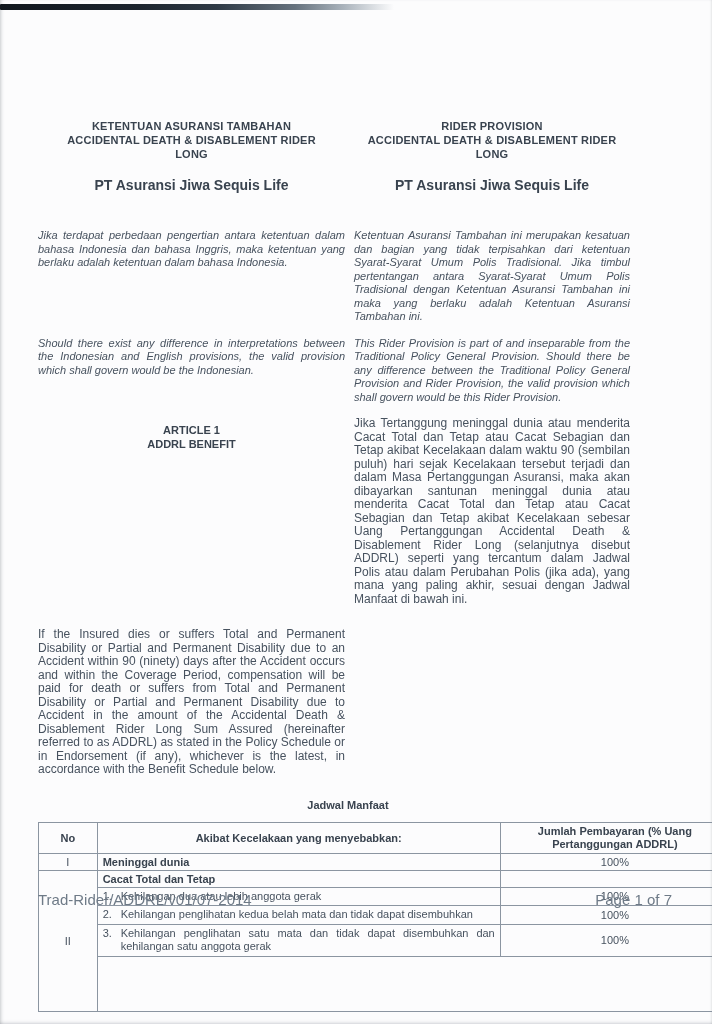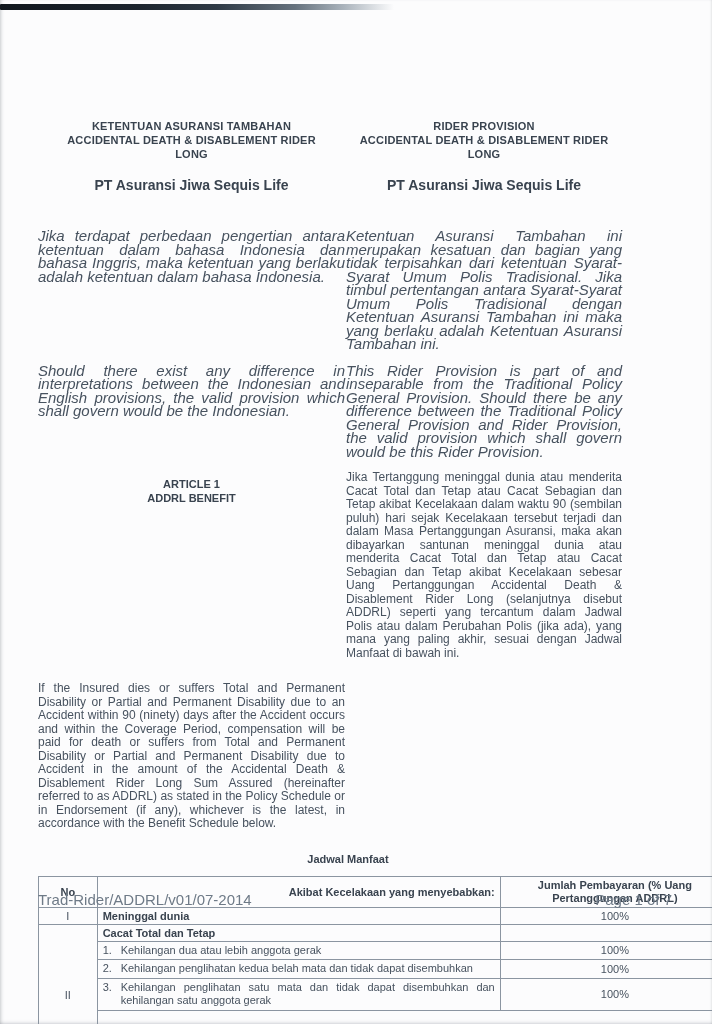--- a/index.html
+++ b/index.html
@@ -20,7 +20,7 @@
     border-radius:1px;
   }
   .content{position:absolute;top:119px;left:38px;width:636px;}
-  .cols{display:grid;grid-template-columns:307px 276px;column-gap:1px;}
+  .cols{display:grid;grid-template-columns:307px 276px;column-gap:9px;}
   .doc-title{
     font-size:11px;font-weight:bold;text-align:center;line-height:14px;
     color:#39434f;letter-spacing:.2px;margin-bottom:16px;

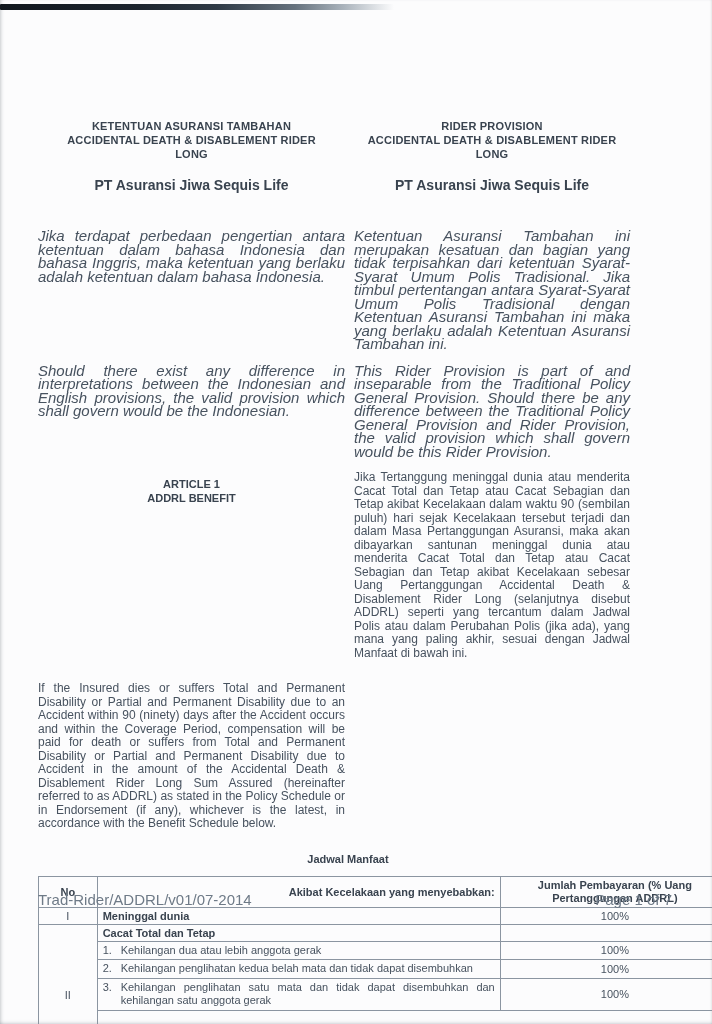--- a/index.html
+++ b/index.html
@@ -30,7 +30,7 @@
     margin-bottom:36px;
   }
   .para{
-    font-size:15px;font-style:italic;line-height:13.5px;text-align:justify;
+    font-size:11px;font-style:italic;line-height:13.5px;text-align:justify;
     margin:0 0 13px 0;
   }
   .section-head{

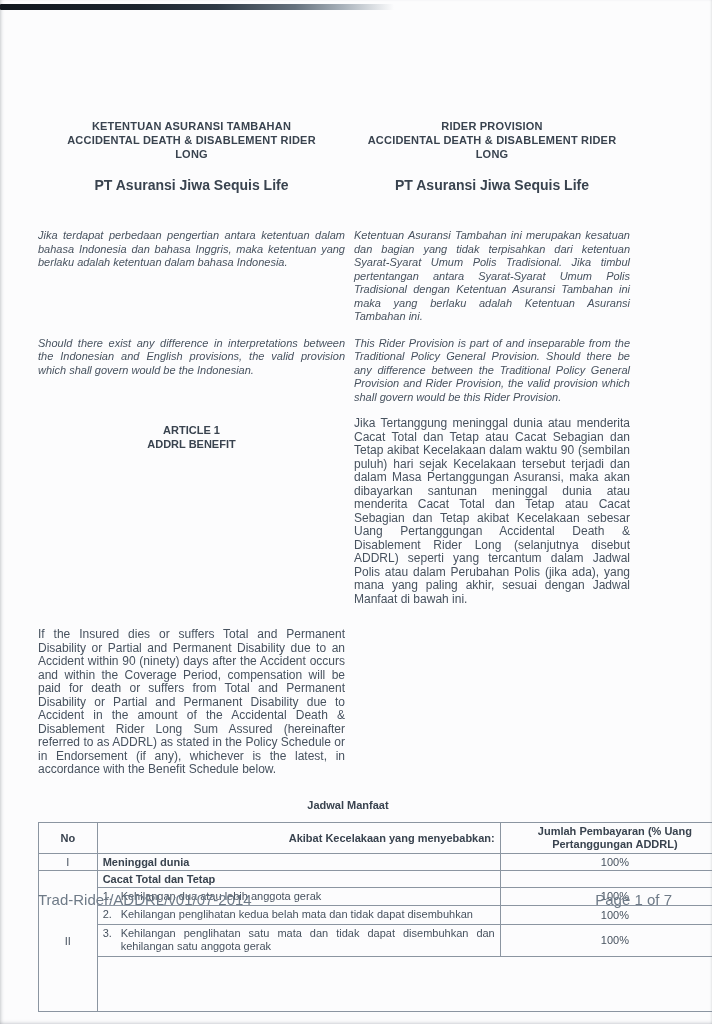--- a/index.html
+++ b/index.html
@@ -56,7 +56,7 @@
     padding:2px 5px;vertical-align:middle;
   }
   th.h-no{width:43px;text-align:center;font-weight:bold;color:#39434f;}
-  th.h-cause{width:360px;text-align:right;font-weight:bold;color:#39434f;}
+  th.h-cause{width:360px;text-align:center;font-weight:bold;color:#39434f;}
   th.h-pay{width:200px;text-align:center;font-weight:bold;color:#39434f;line-height:13px;}
   td.c-no{text-align:center;}
   td.c-no-span{text-align:center;vertical-align:top;padding-top:2px;}

